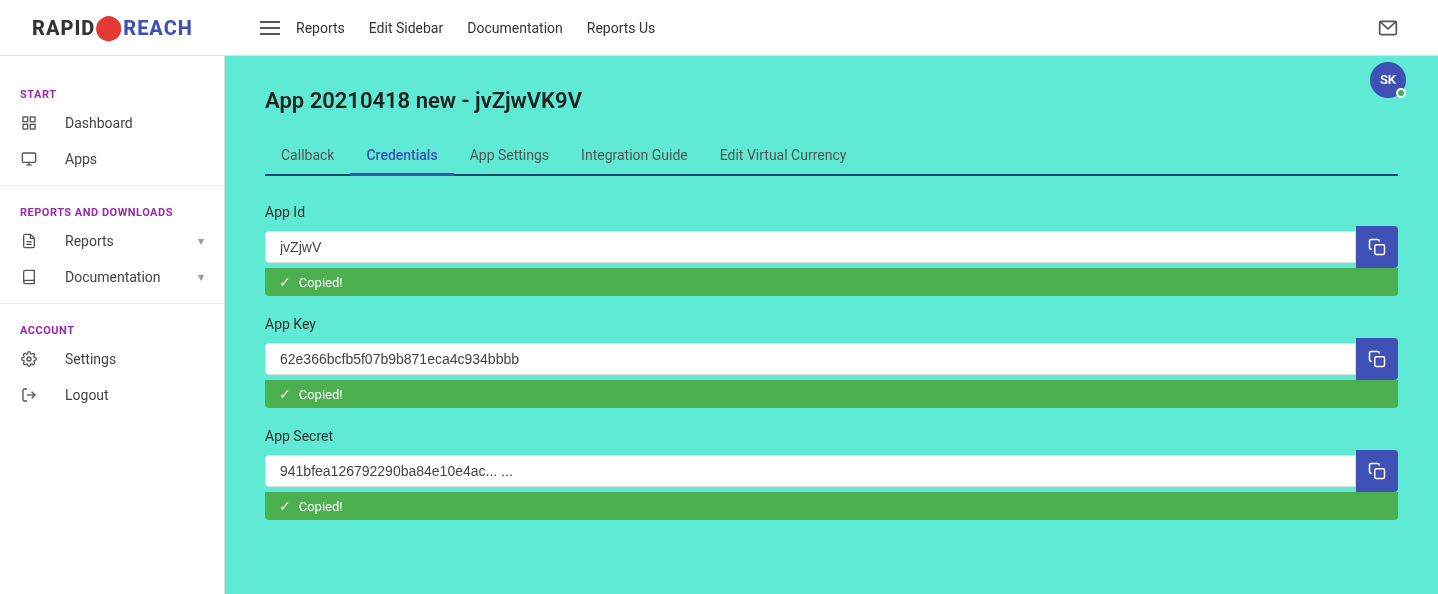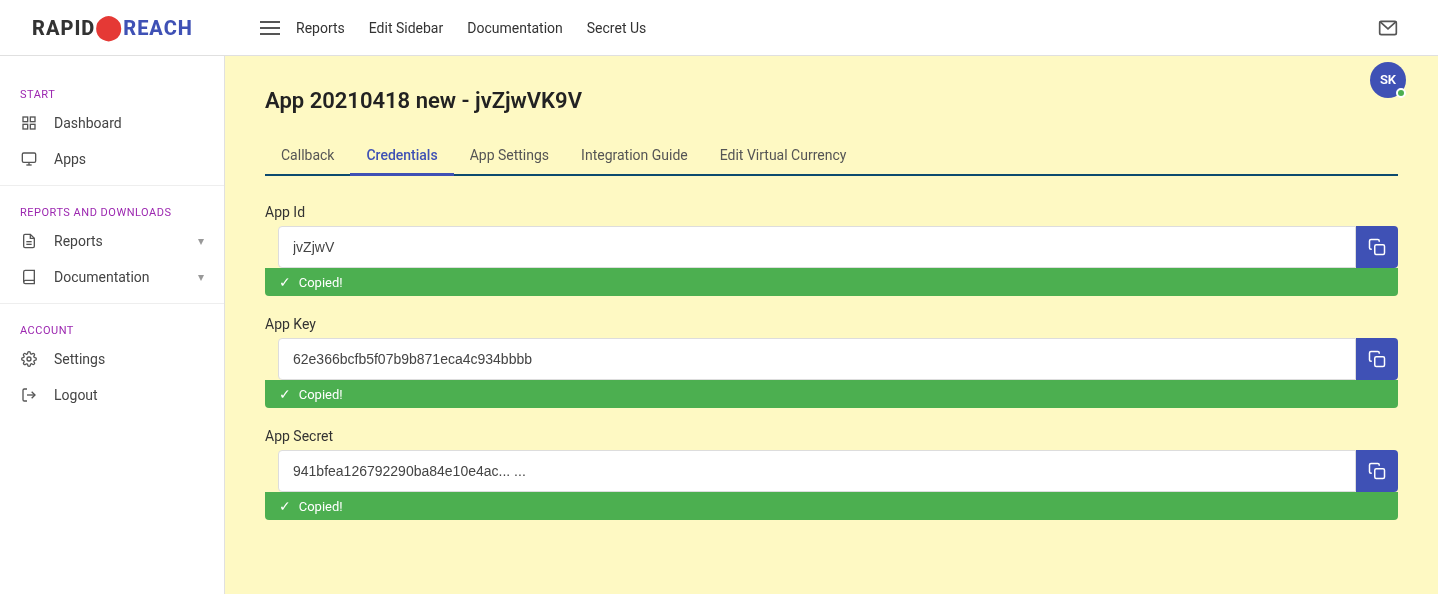--- a/index.html
+++ b/index.html
@@ -97,7 +97,7 @@
     <a class="nav-link">Reports</a>
     <a class="nav-link">Edit Sidebar</a>
     <a class="nav-link">Documentation</a>
-    <a class="nav-link">Secret Us</a>
+    <a class="nav-link">Reports Us</a>
   </div>
   <div class="nav-right">
     <button class="icon-btn">

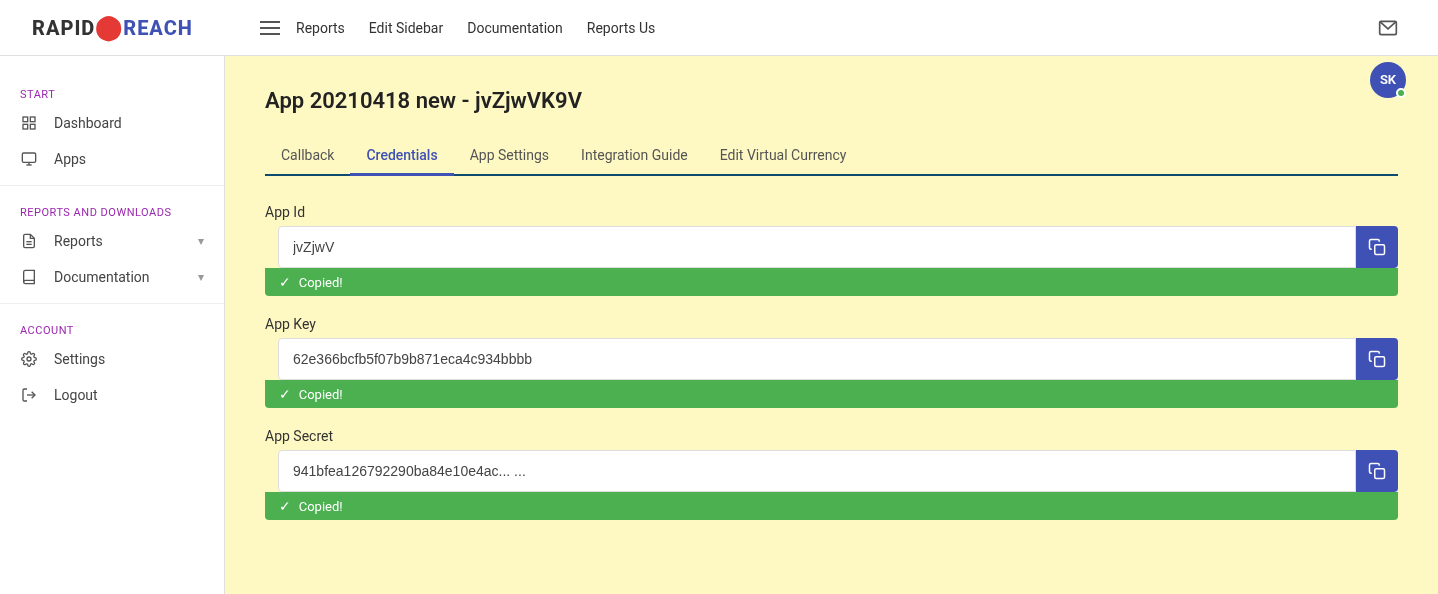--- a/index.html
+++ b/index.html
@@ -34,7 +34,7 @@
       padding: 20px 0; flex-shrink: 0; min-height: calc(100vh - 56px);
     }
     .sidebar-section-label {
-      font-size: 11px; font-weight: 400; color: #9c27b0; text-transform: uppercase;
+      font-size: 11px; font-weight: 700; color: #9c27b0; text-transform: uppercase;
       padding: 12px 20px 4px; letter-spacing: 0.5px;
     }
     .sidebar-item {

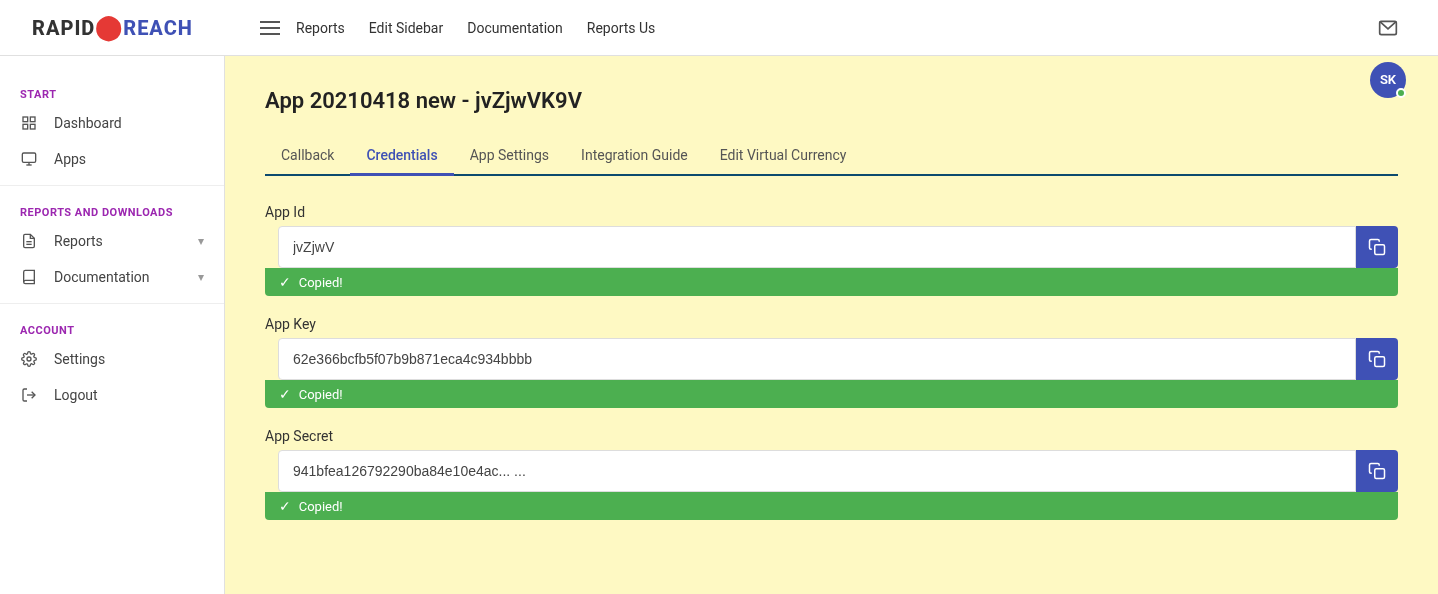--- a/index.html
+++ b/index.html
@@ -47,7 +47,7 @@
     .sidebar-divider { height: 1px; background: #eee; margin: 8px 0; }
 
     
-    .main-content { flex: 1; padding: 32px 40px; background: #fef9c3; }
+    .main-content { flex: 1; padding: 32px 40px; background: #5eead4; }
     .page-title { font-size: 22px; font-weight: 600; color: #222; margin-bottom: 24px; }
 
     

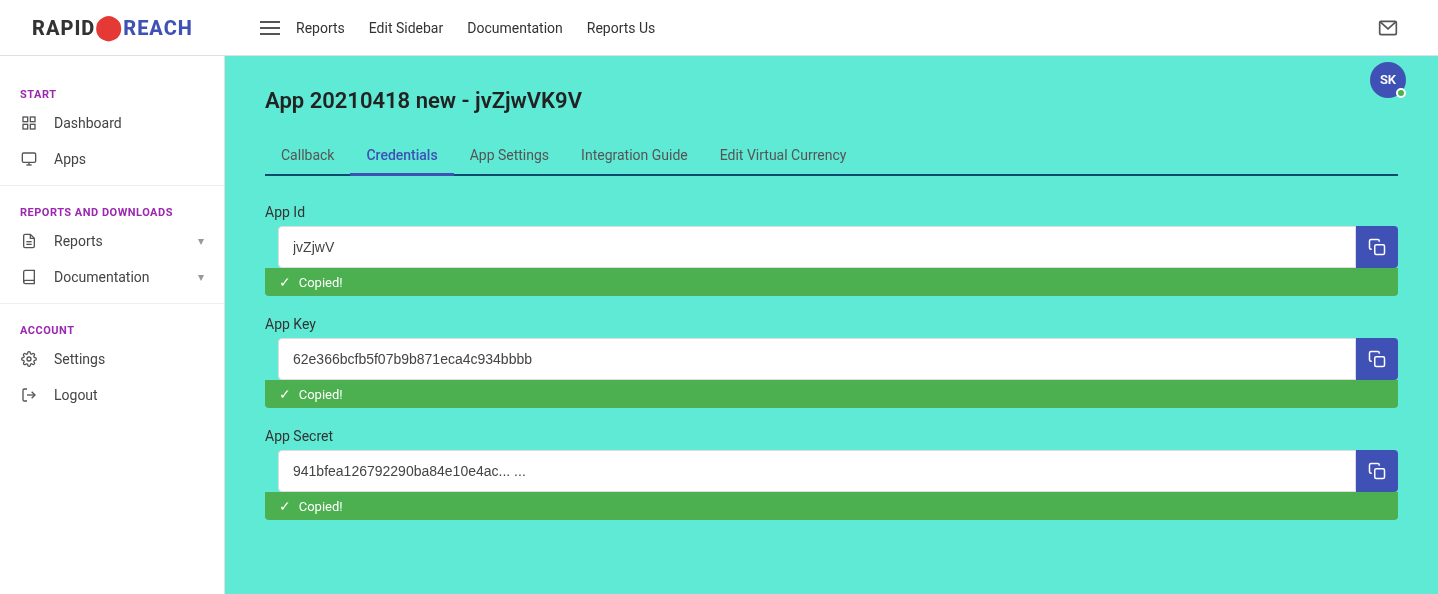--- a/index.html
+++ b/index.html
@@ -38,7 +38,7 @@
       padding: 12px 20px 4px; letter-spacing: 0.5px;
     }
     .sidebar-item {
-      display: flex; align-items: center; gap: 16px; padding: 9px 20px;
+      display: flex; align-items: center; gap: 27px; padding: 9px 20px;
       cursor: pointer; color: #444; font-size: 14px; text-decoration: none;
       position: relative;
     }

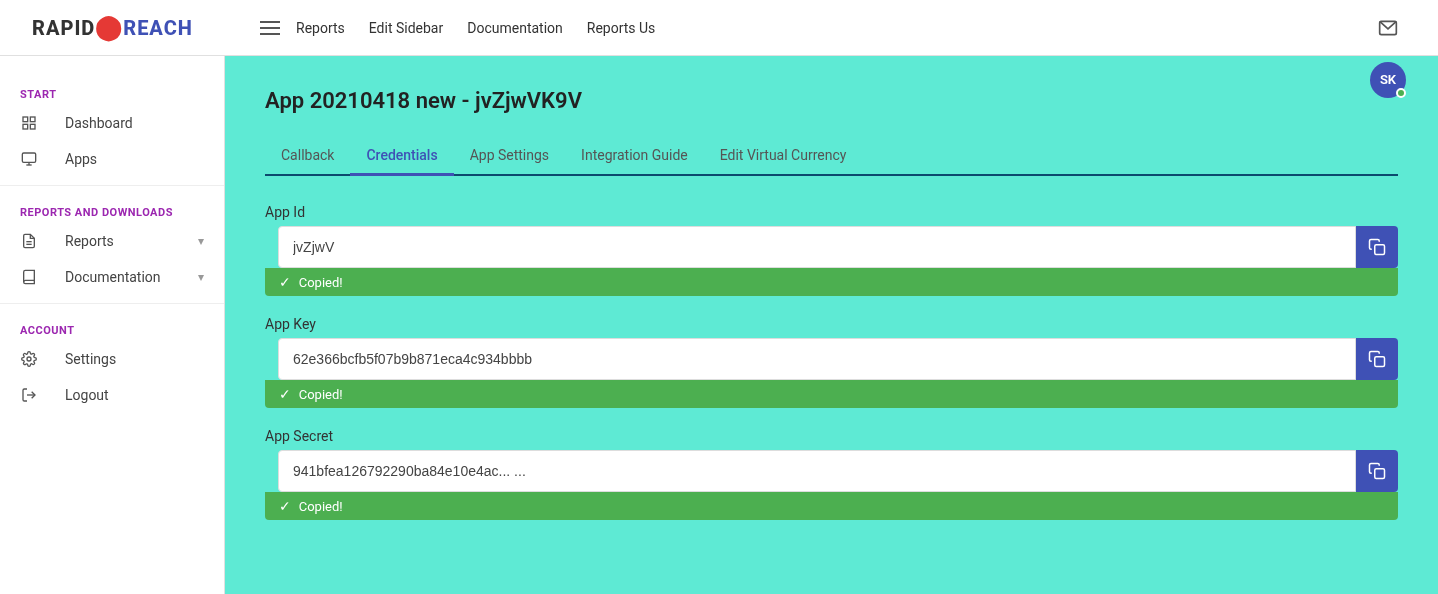--- a/index.html
+++ b/index.html
@@ -65,8 +65,7 @@
     .field-input {
       flex: 1; border: 1px solid #ddd; padding: 10px 14px; font-size: 14px;
       color: #444; background: #fff; border-radius: 4px 0 0 4px; outline: none;
-      height: 42px;
-      margin-left: 13px;
+      height: 32px;
     }
     .copy-btn {
       background: #3f51b5; border: none; cursor: pointer;

